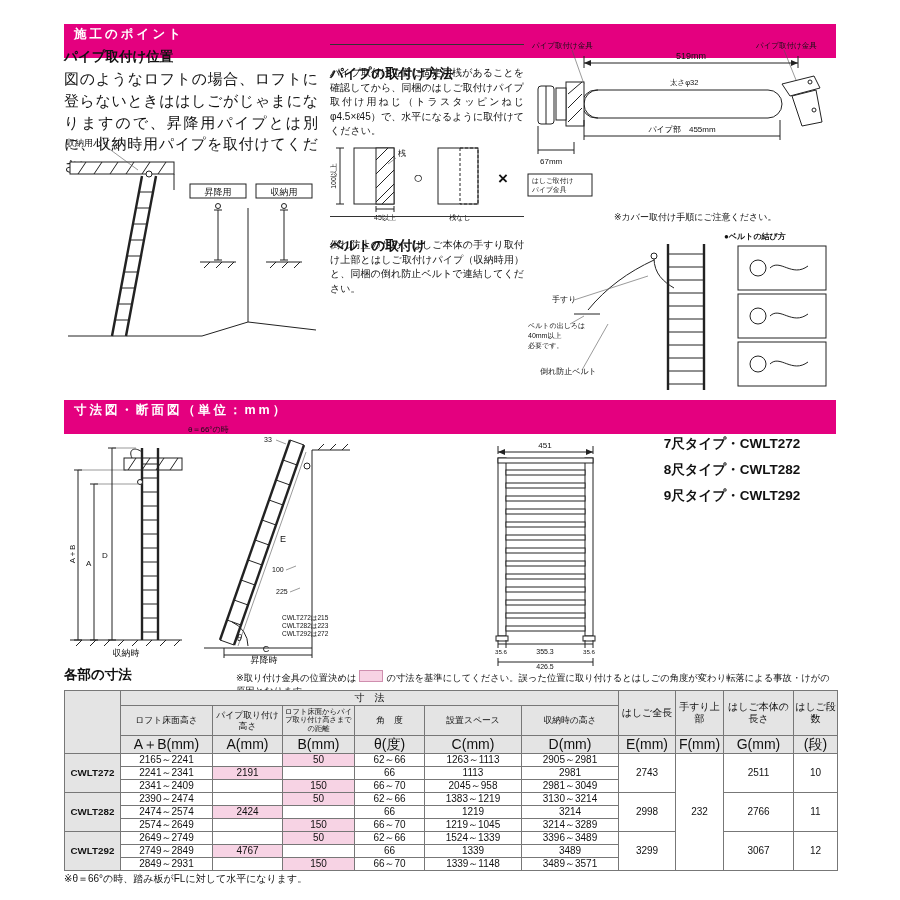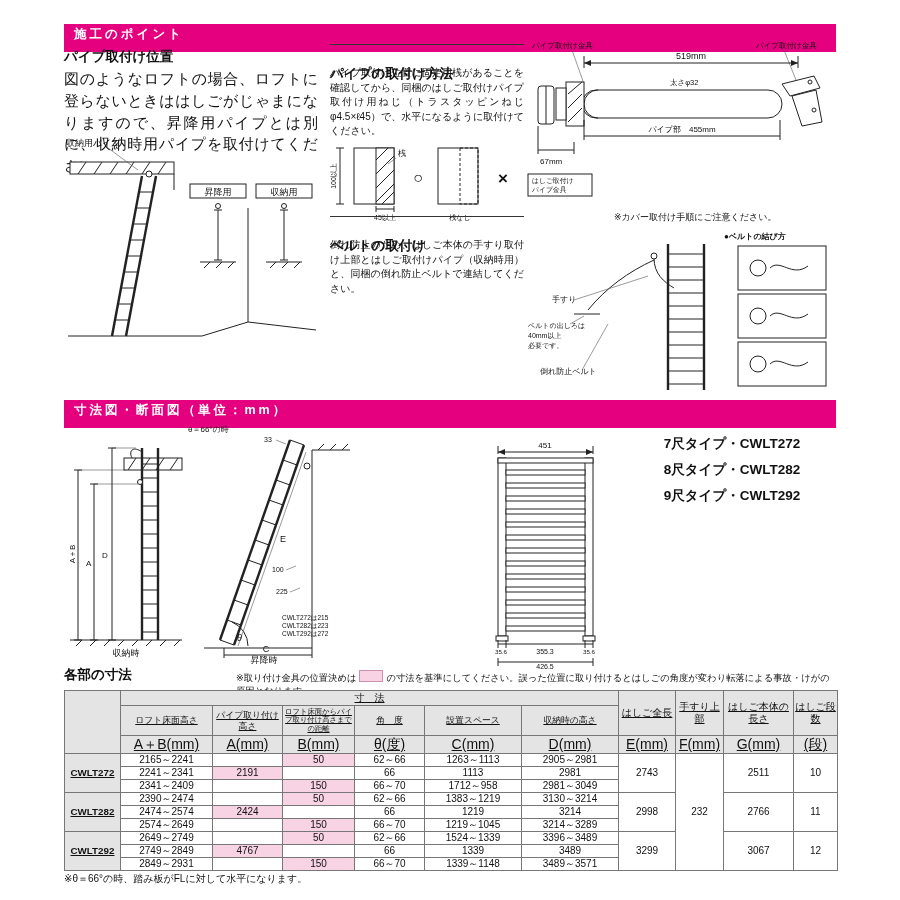--- a/index.html
+++ b/index.html
@@ -6,7 +6,7 @@
   .page { position:relative; width:900px; height:900px; background:#fff; overflow:hidden;
           font-family:"Liberation Sans","DejaVu Sans",sans-serif; color:#111; }
   .abs { position:absolute; }
-  .bar { position:absolute; left:64px; width:772px; height:28px; box-sizing:border-box;
+  .bar { position:absolute; left:64px; width:772px; height:34px; box-sizing:border-box;
          background:var(--accent-pink,#e4007f); color:#fff; font-weight:bold; font-size:12.5px;
          line-height:20px; padding-left:10px; letter-spacing:3px; }
   .bar1 { top:24px; } .bar2 { top:400px; }

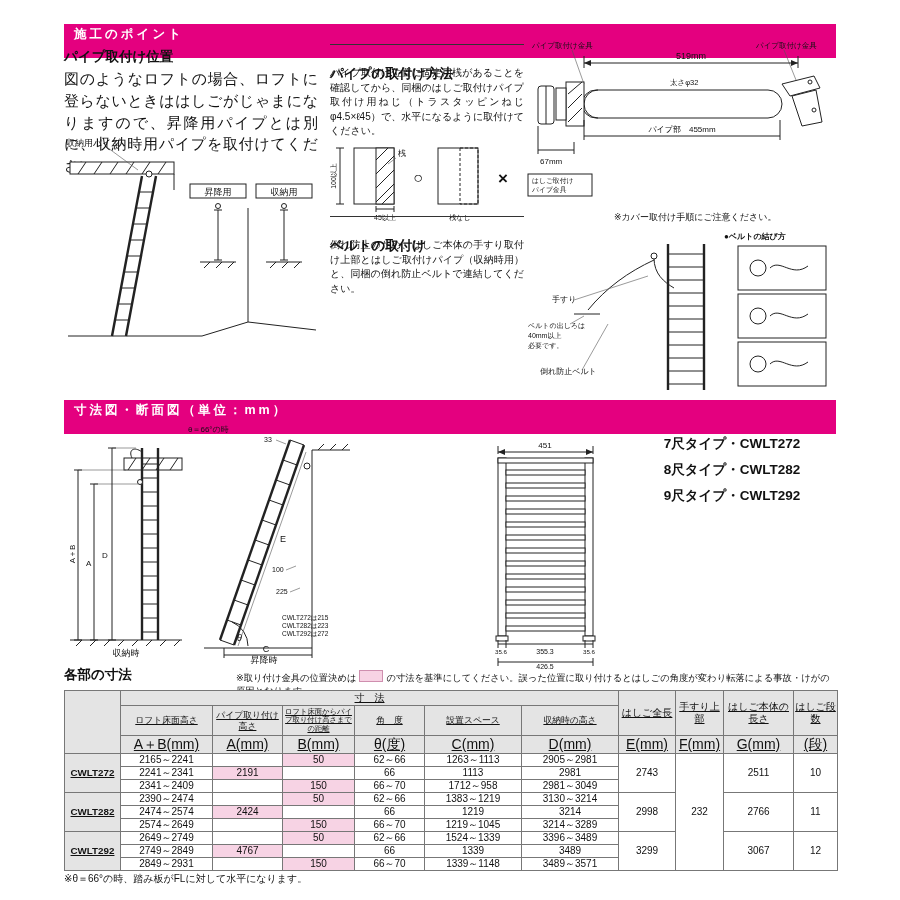--- a/index.html
+++ b/index.html
@@ -29,7 +29,7 @@
   table.dims { position:absolute; left:64px; top:690px; border-collapse:collapse; table-layout:fixed; }
   table.dims th, table.dims td { border:1px solid #777; text-align:center; vertical-align:middle;
        padding:0 1px; overflow:hidden; box-sizing:border-box; }
-  table.dims th { background:var(--header-gray,#e4e4e4); font-weight:normal; font-size:8.8px; line-height:1.2;text-decoration:underline; }
+  table.dims th { background:var(--header-gray,#e4e4e4); font-weight:normal; font-size:8.8px; line-height:1.2; }
   table.dims .h1 th { height:15px; font-size:10px; }
   table.dims .h2 th { height:30px; }
   table.dims .h3 th { height:13px; font-size:14px; }

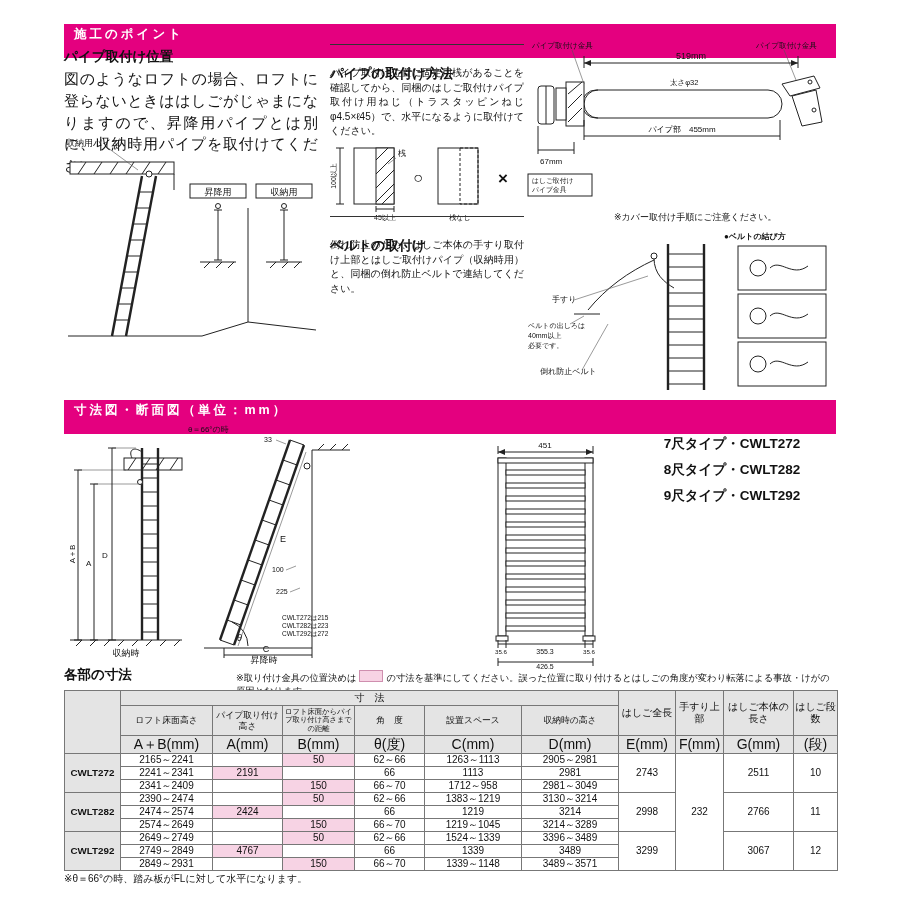--- a/index.html
+++ b/index.html
@@ -495,7 +495,7 @@
         <td></td>
         <td class="pink">150</td>
         <td>66～70</td>
-        <td>1712～958</td>
+        <td>2045～958</td>
         <td>2981～3049</td>
       </tr>
       <tr>

